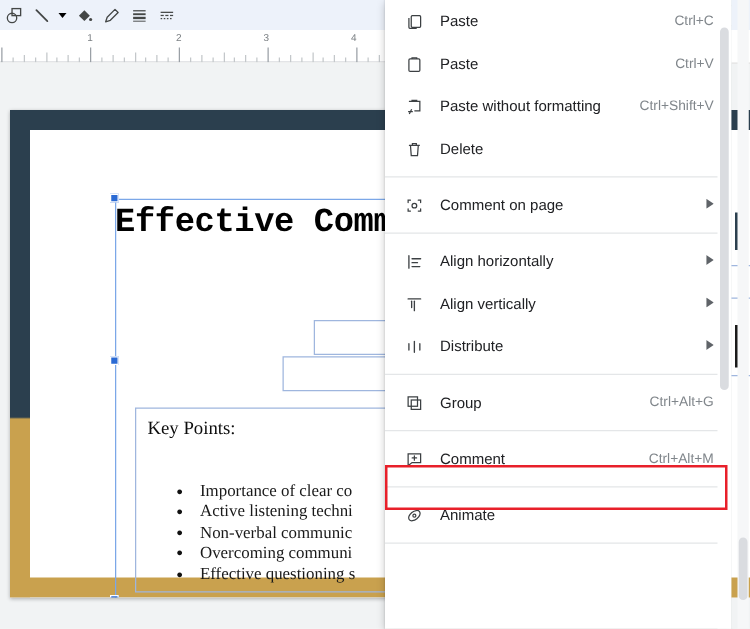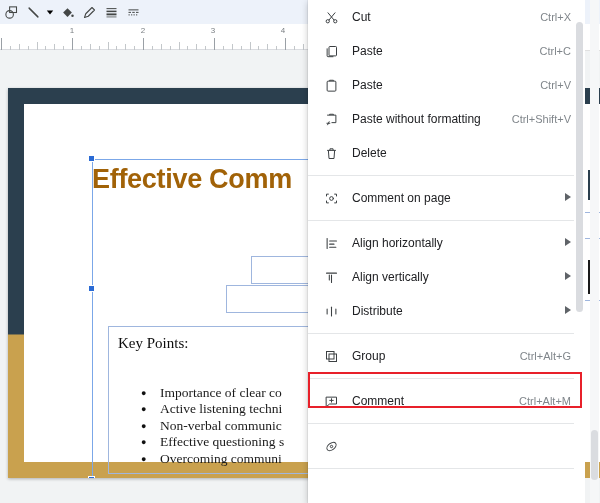--- a/index.html
+++ b/index.html
@@ -358,18 +358,6 @@
       <div class="mi">
         <span class="mi-ic">
           <svg width="15" height="15" viewBox="0 0 24 24" fill="none" stroke="currentColor" stroke-width="1.6">
-            <circle cx="6" cy="18" r="2.6"></circle>
-            <circle cx="18" cy="18" r="2.6"></circle>
-            <line x1="7.8" y1="16.2" x2="18" y2="4"></line>
-            <line x1="16.2" y1="16.2" x2="6" y2="4"></line>
-          </svg>
-        </span>
-        <span class="mi-lb">Cut</span>
-        <span class="mi-sc">Ctrl+X</span>
-      </div>
-      <div class="mi">
-        <span class="mi-ic">
-          <svg width="15" height="15" viewBox="0 0 24 24" fill="none" stroke="currentColor" stroke-width="1.6">
             <rect x="8" y="4" width="12" height="15" rx="1.3"></rect>
             <path d="M5 7v12a1.3 1.3 0 0 0 1.3 1.3H15"></path>
           </svg>

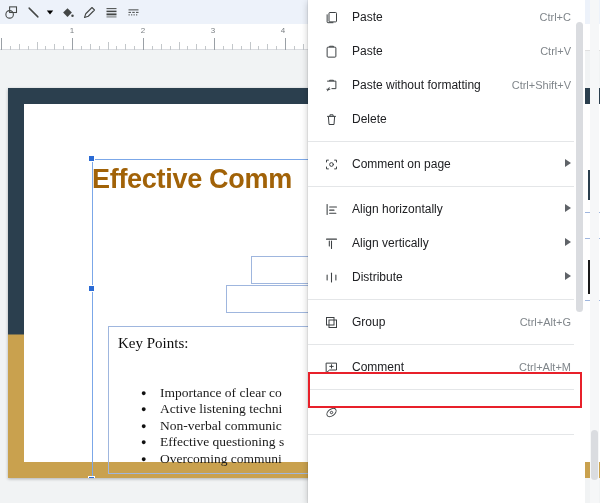--- a/index.html
+++ b/index.html
@@ -76,9 +76,9 @@
 
   .slide-title{
     position:absolute;left:84px;top:76px;
-    font-size:27px;font-weight:bold;color:#a16207;
+    font-size:27px;font-weight:bold;color:#000000;
     letter-spacing:-.3px;white-space:nowrap;
-    font-family:Liberation Sans, sans-serif;
+    font-family:Liberation Mono, monospace;
   }
   .sub-box{
     position:absolute;box-sizing:border-box;

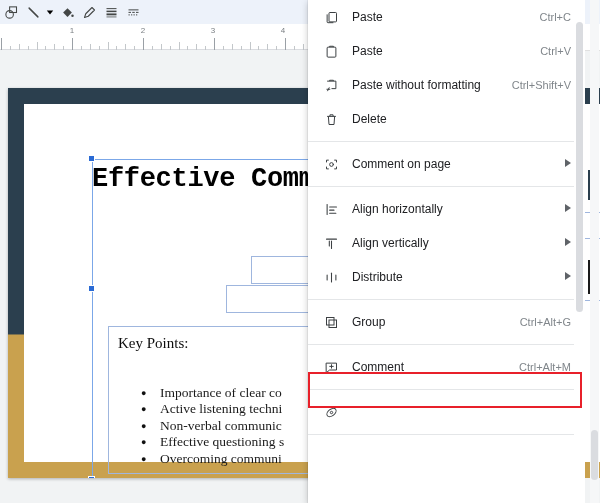--- a/index.html
+++ b/index.html
@@ -481,6 +481,7 @@
             <circle cx="12" cy="12" r="1.9"></circle>
           </svg>
         </span>
+        <span class="mi-lb">Animate</span>
       </div>
       <div class="msep"></div>
     </div>

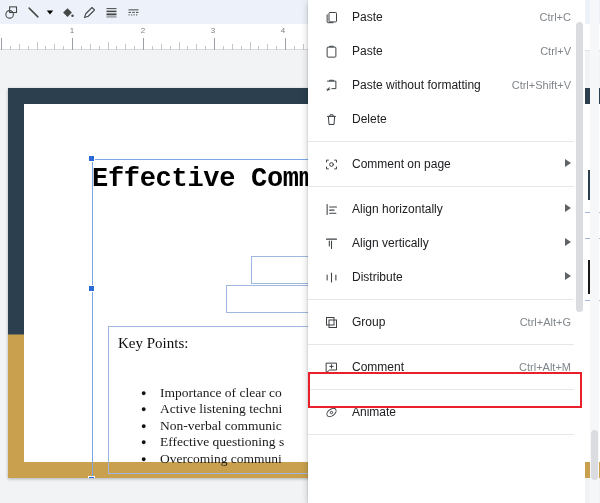--- a/index.html
+++ b/index.html
@@ -341,8 +341,8 @@
           <li>Importance of clear co</li>
           <li>Active listening techni</li>
           <li>Non-verbal communic</li>
+          <li>Overcoming communi</li>
           <li>Effective questioning s</li>
-          <li>Overcoming communi</li>
         </ul>
     </div>
 

